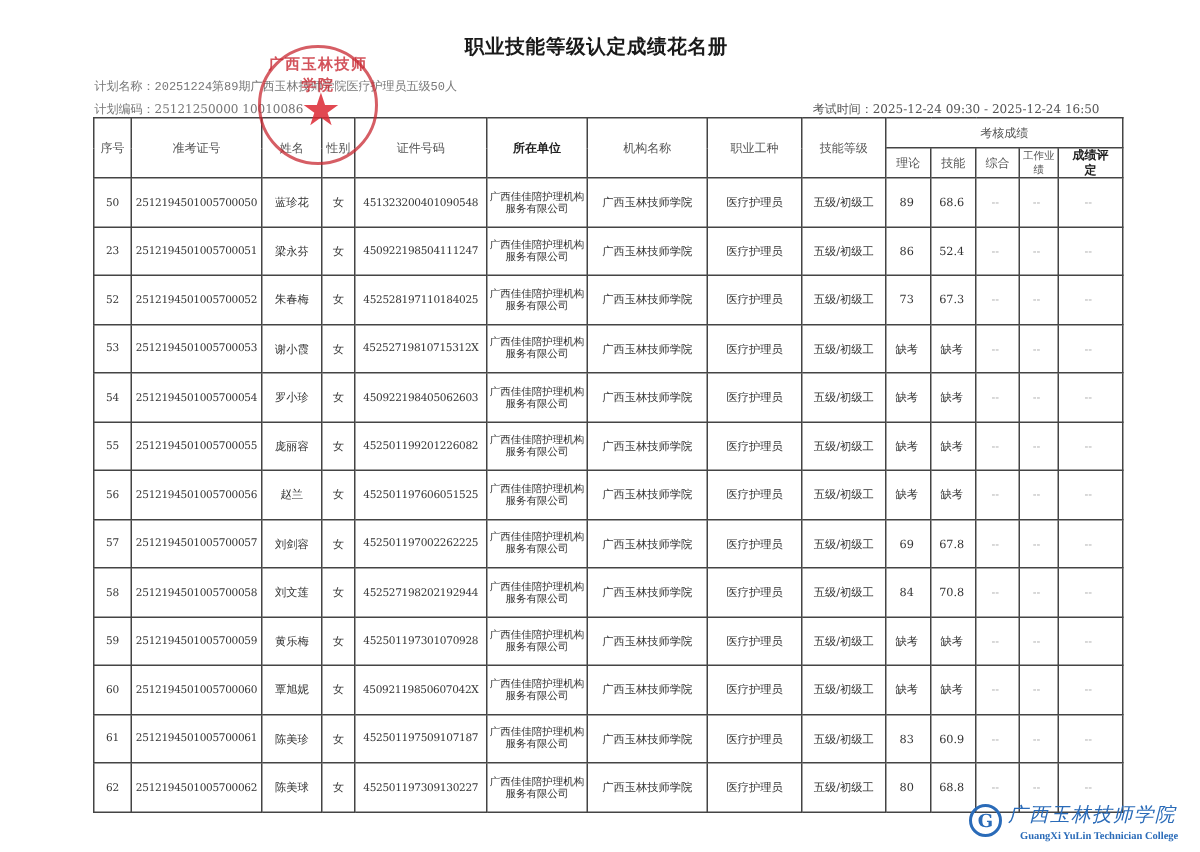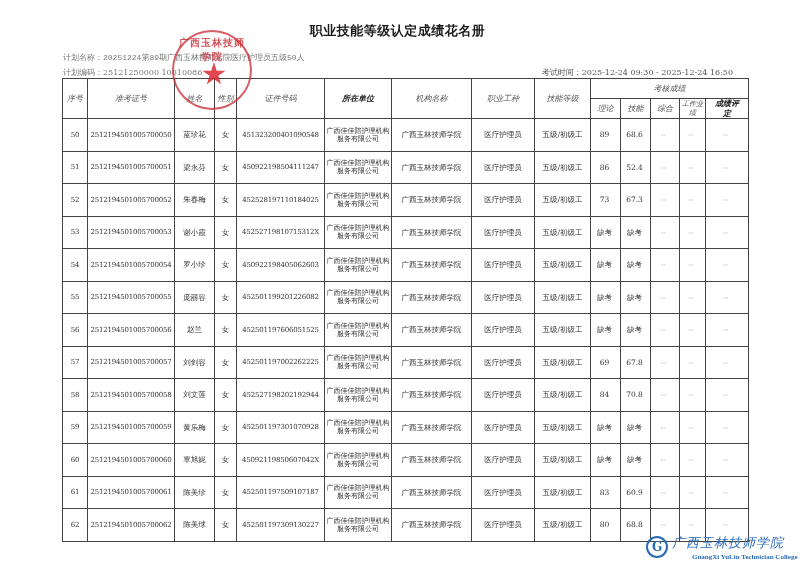--- a/index.html
+++ b/index.html
@@ -24,7 +24,7 @@
     border: 1px solid #444; text-align: center; vertical-align: middle;
     font-weight: normal; line-height: 1.2; overflow: hidden;
   }
-  table.roster thead th { color: #555; font-size: 8px; font-style: italic; }
+  table.roster thead th { color: #555; font-size: 8px; }
   table.roster thead th.bold { font-weight: bold; color: #222; }
   table.roster thead tr.h1 th { height: 20px; }
   table.roster thead tr.h2 th { height: 20px; }

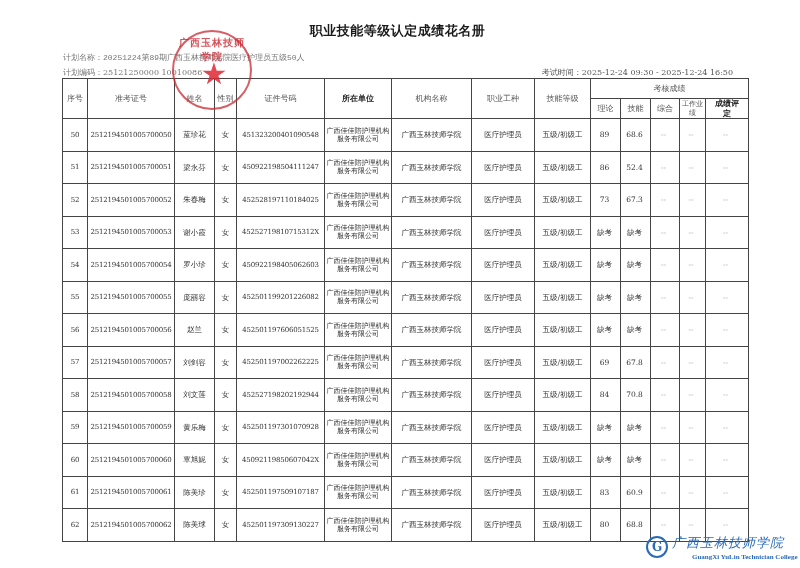--- a/index.html
+++ b/index.html
@@ -128,7 +128,7 @@
         <td class="dash">--</td>
       </tr>
       <tr>
-        <td class="num">51</td>
+        <td class="num">23</td>
         <td class="num">2512194501005700051</td>
         <td>梁永芬</td>
         <td>女</td>

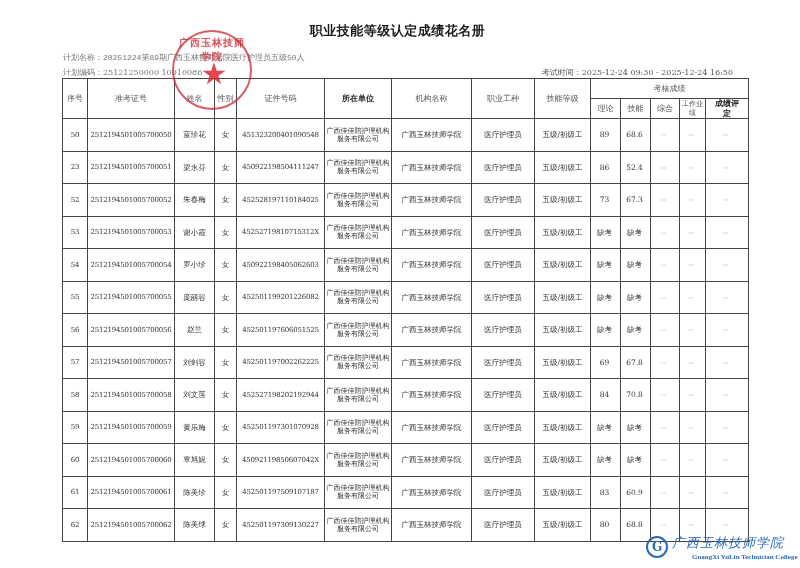--- a/index.html
+++ b/index.html
@@ -61,7 +61,6 @@
   .logo-en {
     position: absolute; left: 36px; top: 19px; font-size: 7px; color: #2a6bb8; font-weight: bold; white-space: nowrap;
     font-family: "Liberation Serif", serif;
-    margin-left: 12px;
   }
 </style>
 </head>

